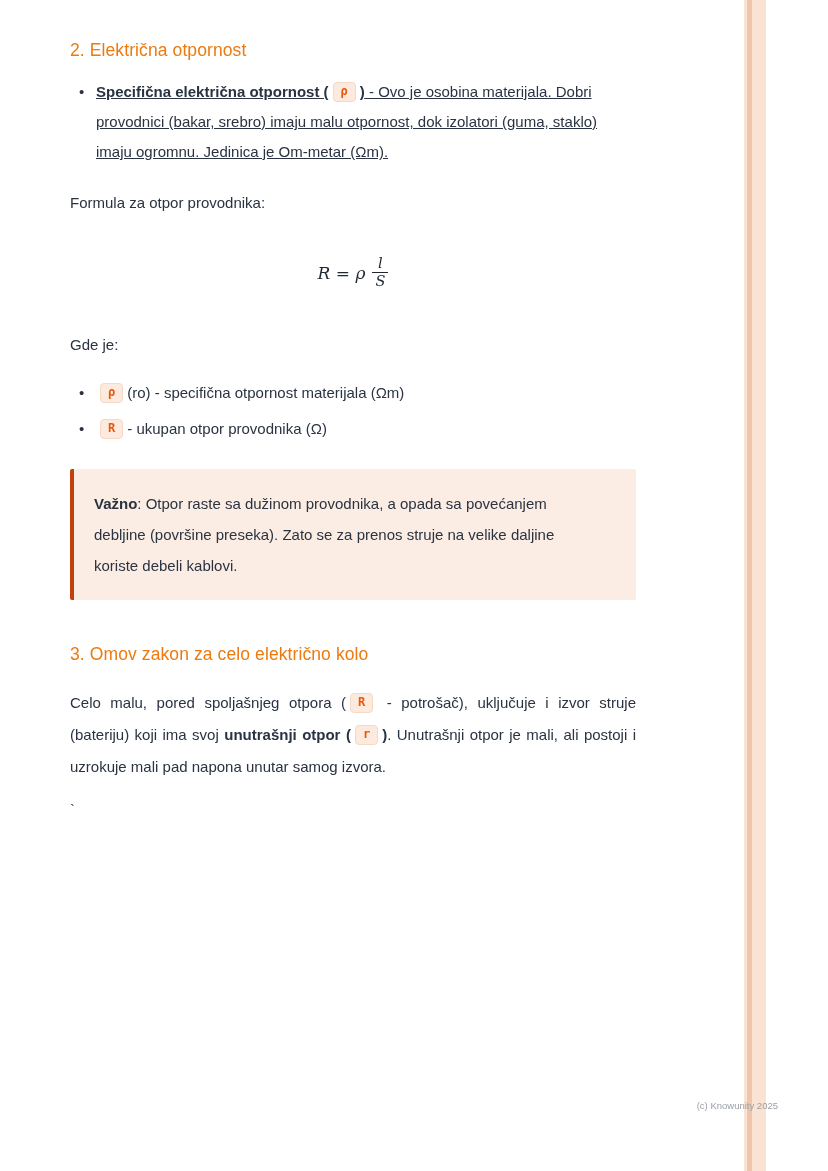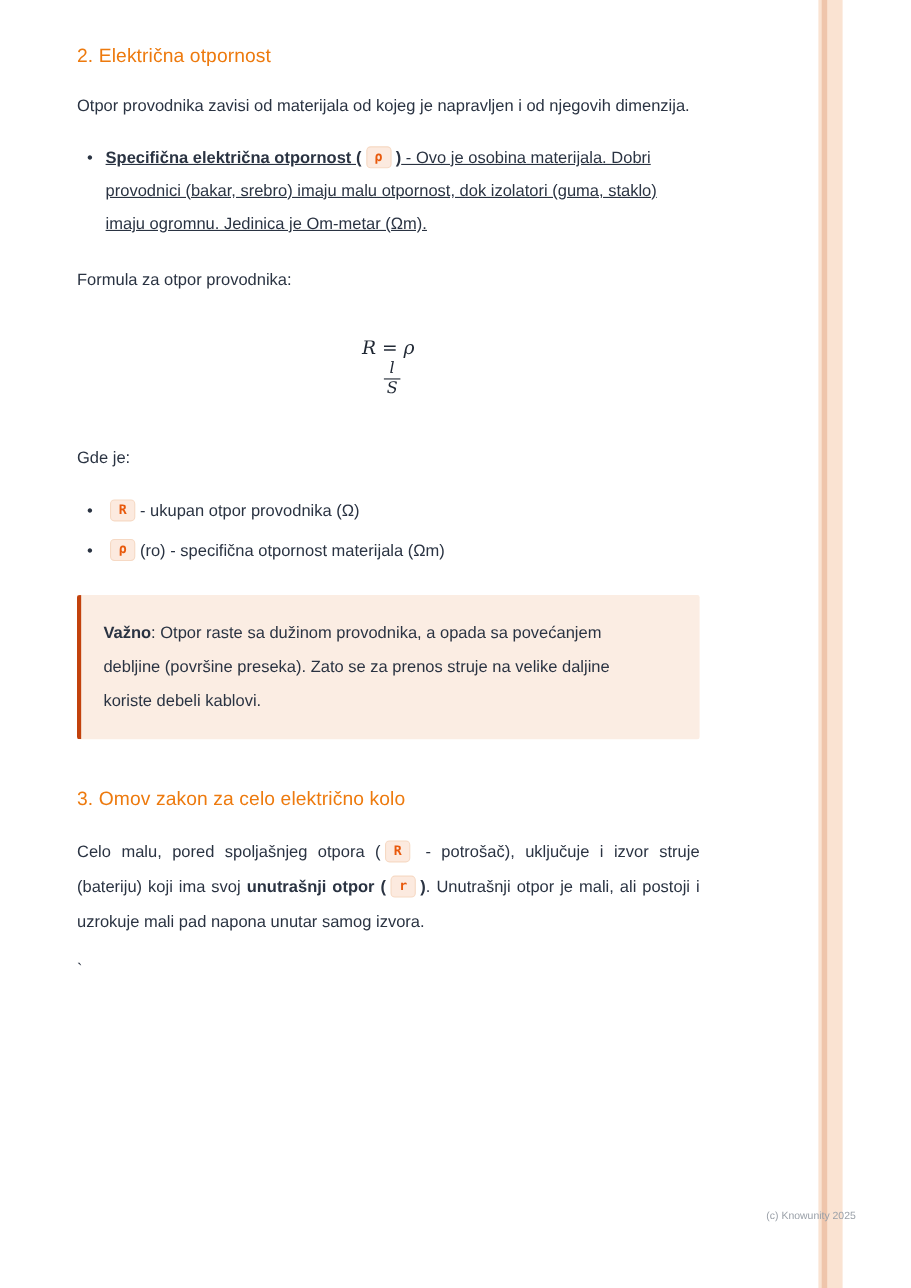--- a/index.html
+++ b/index.html
@@ -111,7 +111,6 @@
 
   <h2 class="sec-heading heading-2">2. Električna otpornost</h2>
 
-  <p class="body justify intro">Otpor provodnika zavisi od materijala od kojeg je napravljen i od njegovih dimenzija.</p>
 
   <ul class="bullets feature-list">
     <li>

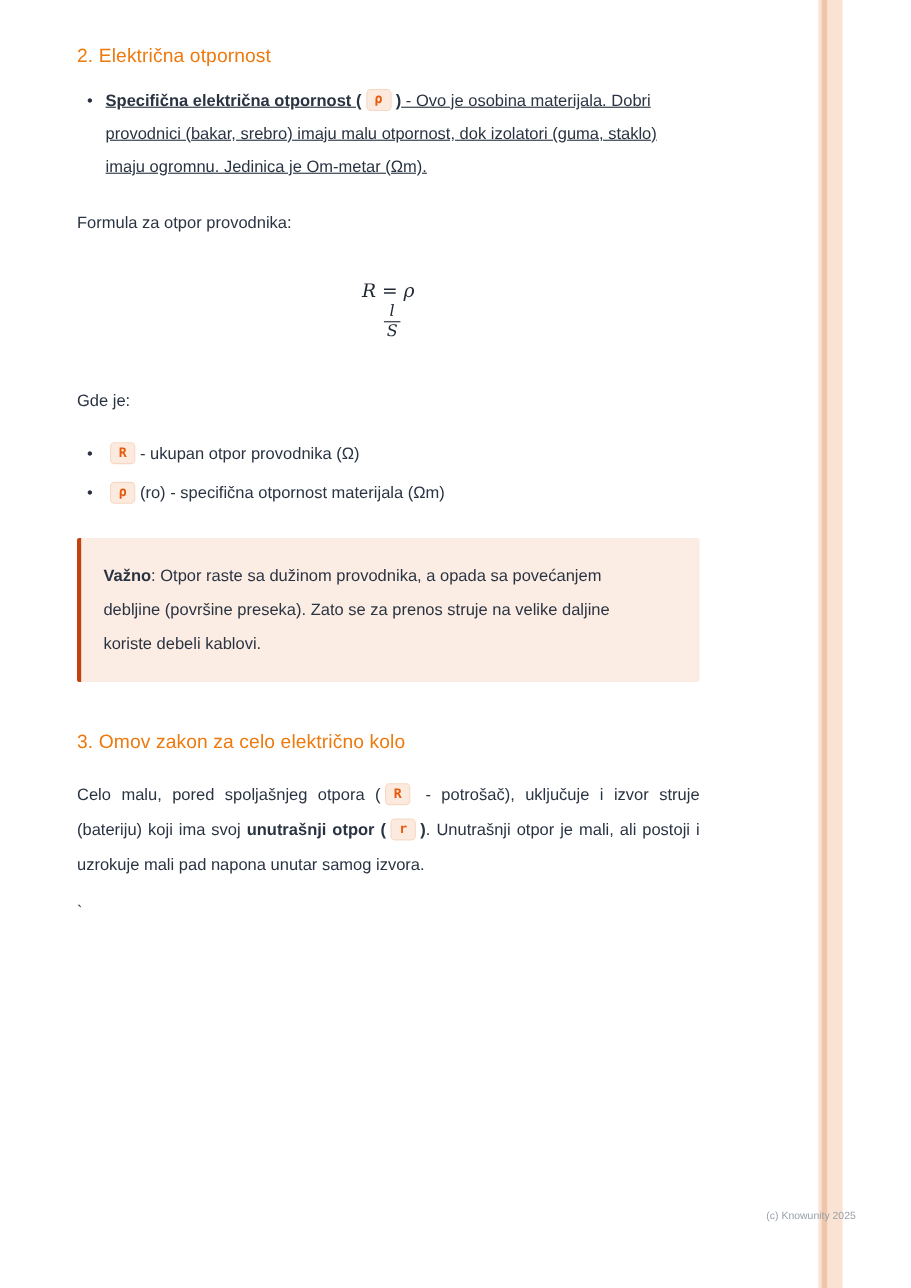--- a/index.html
+++ b/index.html
@@ -68,7 +68,7 @@
     margin-top:36px;
     display:flex; justify-content:center; align-items:center;
     font-family:"DejaVu Serif", serif; font-style:italic;
-    font-size:17px; color:#1f2733;flex-direction:column;
+    font-size:17px; color:#1f2733;
   }
   .frac {
     display:inline-flex; flex-direction:column; align-items:center;

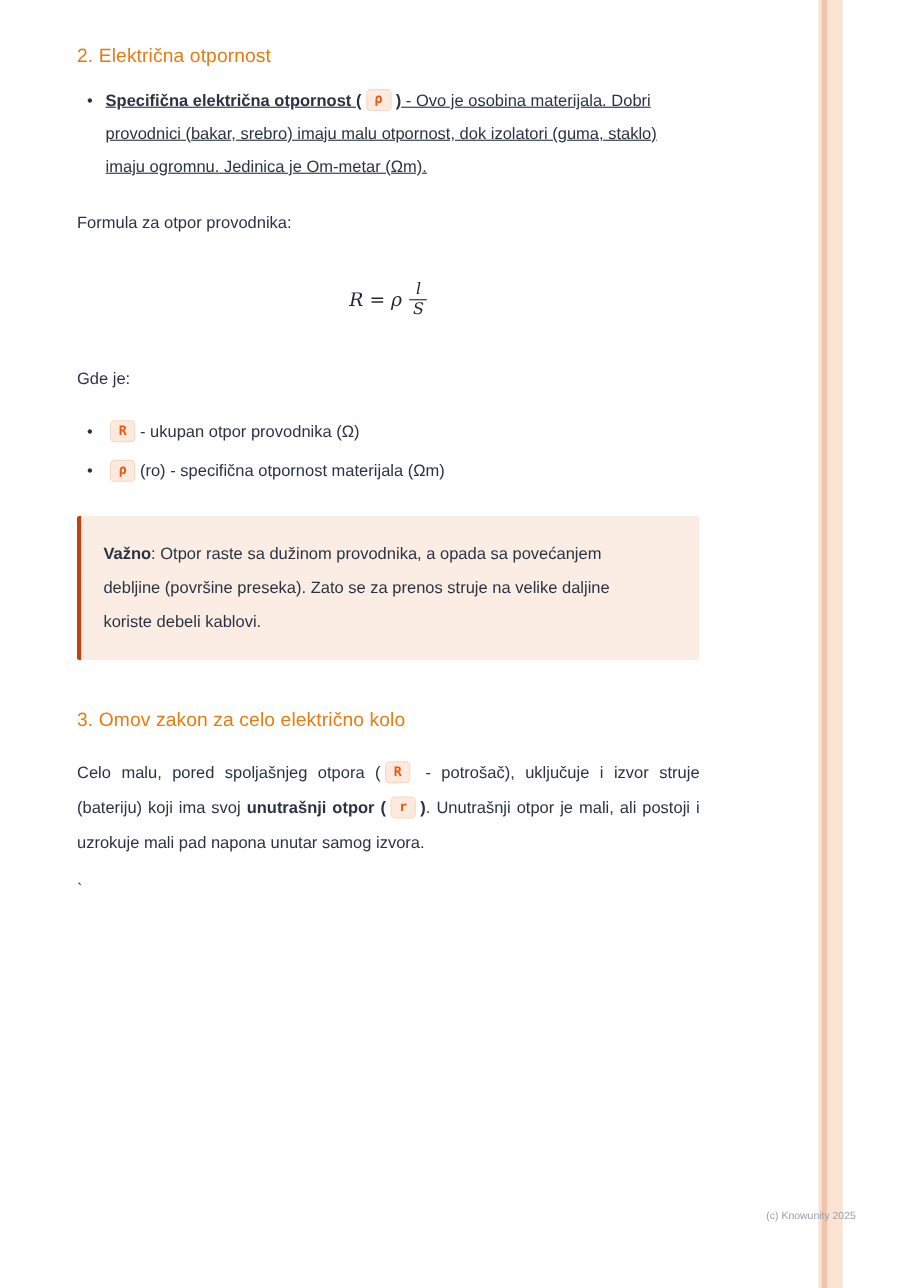--- a/index.html
+++ b/index.html
@@ -132,10 +132,10 @@
 
   <ul class="bullets legend-list">
     <li>
-      <span class="chip">R</span><span>- ukupan otpor provodnika (Ω)</span>
+      <span class="chip">ρ</span><span>(ro) - specifična otpornost materijala (Ωm)</span>
     </li>
     <li>
-      <span class="chip">ρ</span><span>(ro) - specifična otpornost materijala (Ωm)</span>
+      <span class="chip">R</span><span>- ukupan otpor provodnika (Ω)</span>
     </li>
   </ul>
 

